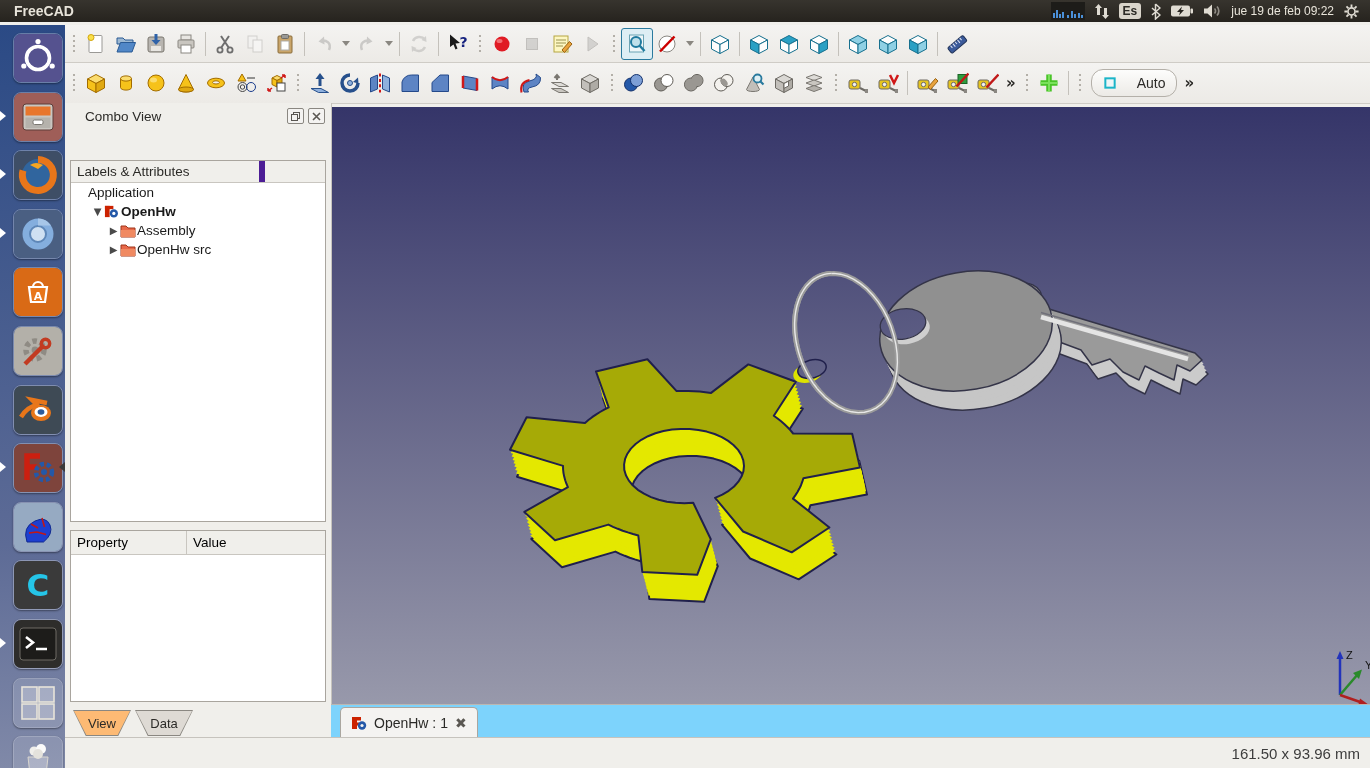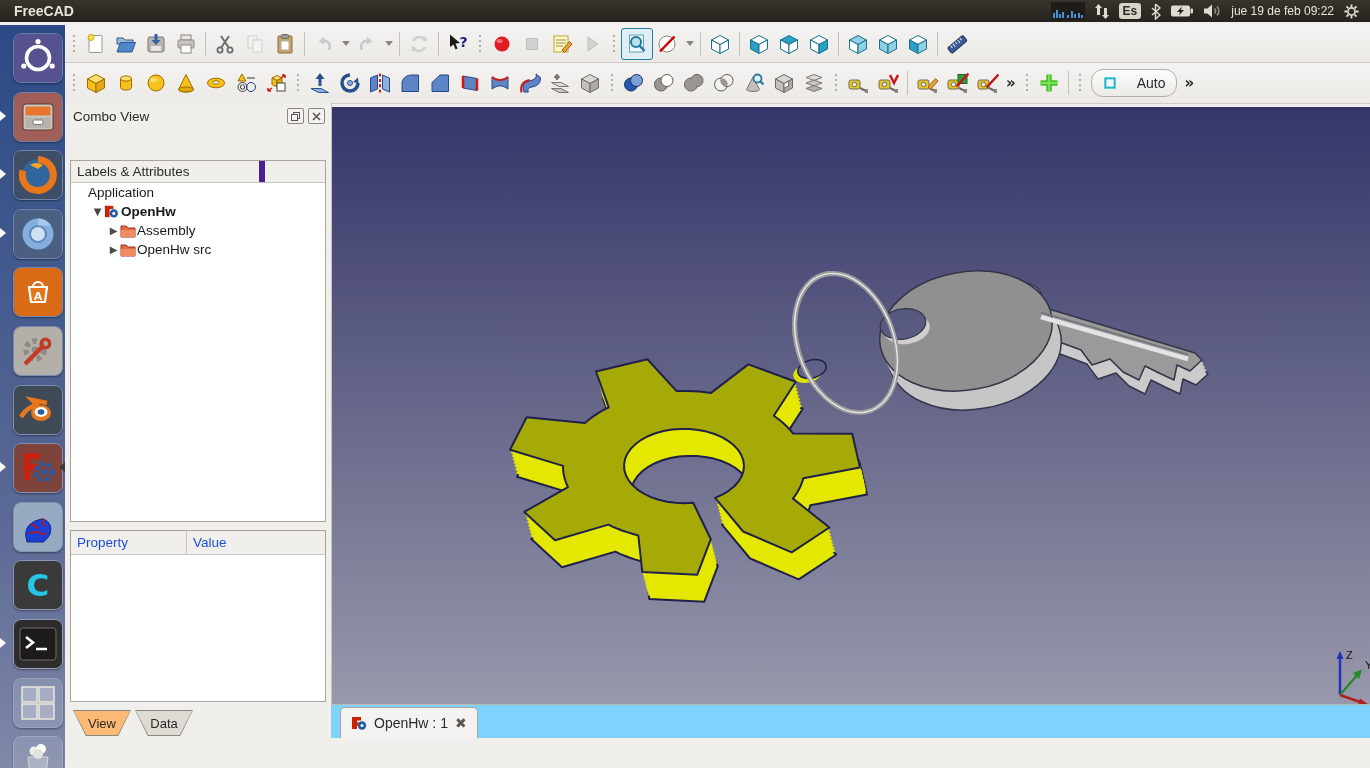--- a/index.html
+++ b/index.html
@@ -40,7 +40,7 @@
   #main{position:absolute;left:0;top:78px;right:0;bottom:30px;}
   
   #combo{position:absolute;left:0;top:0;width:266px;height:100%;background:#f0efeb;border-right:1px solid #c6c3bd;}
-  #combo .title{display:flex;align-items:center;font-size:13.5px;color:#2b2a27;padding:5px 6px 4px 8px;}
+  #combo .title{display:flex;align-items:center;font-size:13.5px;color:#2b2a27;padding:5px 6px 4px 20px;}
   #combo .title .btns{margin-left:auto;display:flex;gap:4px;}
   #combo .title .btns span{width:15px;height:14px;border:1px solid #8a8781;border-radius:2px;display:flex;align-items:center;justify-content:center;background:#f4f3f1;}
   .ctabs{display:flex;padding-left:4px;margin-top:2px;}

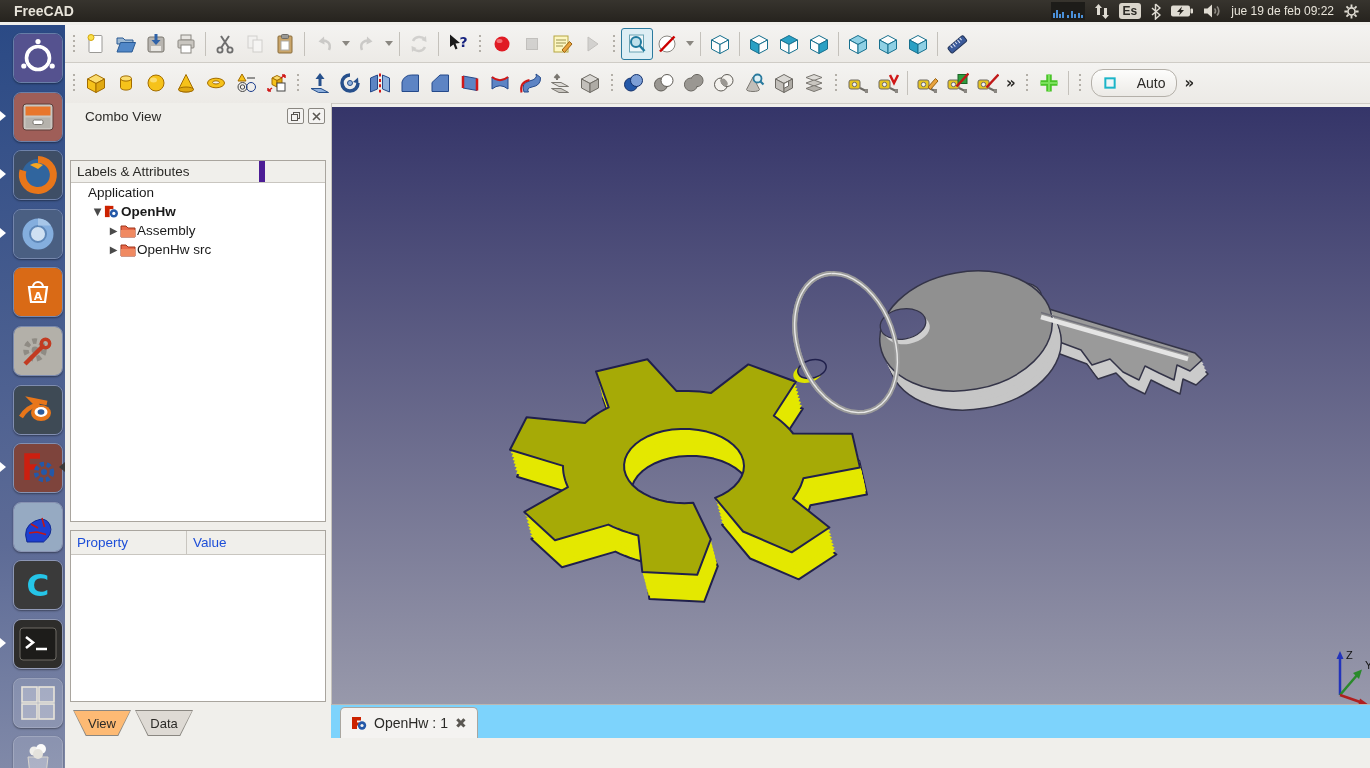--- a/index.html
+++ b/index.html
@@ -54,7 +54,7 @@
   .trow .ticon{width:17px;flex:0 0 auto;display:flex;align-items:center;}
   .trow.b{font-weight:bold;}
   #propbox{position:absolute;left:5px;top:427px;right:5px;bottom:36px;background:#fff;border:1px solid #a9a59e;}
-  #prophdr{display:flex;background:#f0efeb;border-bottom:1px solid #c9c6c0;font-size:13.5px;color:#1d4ed8;}
+  #prophdr{display:flex;background:#f0efeb;border-bottom:1px solid #c9c6c0;font-size:13.5px;color:#000000;}
   #prophdr .c1{width:103px;padding:4px 6px;border-right:1px solid #c9c6c0;}
   #prophdr .c2{padding:4px 6px;}
   #btabs{position:absolute;left:8px;bottom:2px;display:flex;}

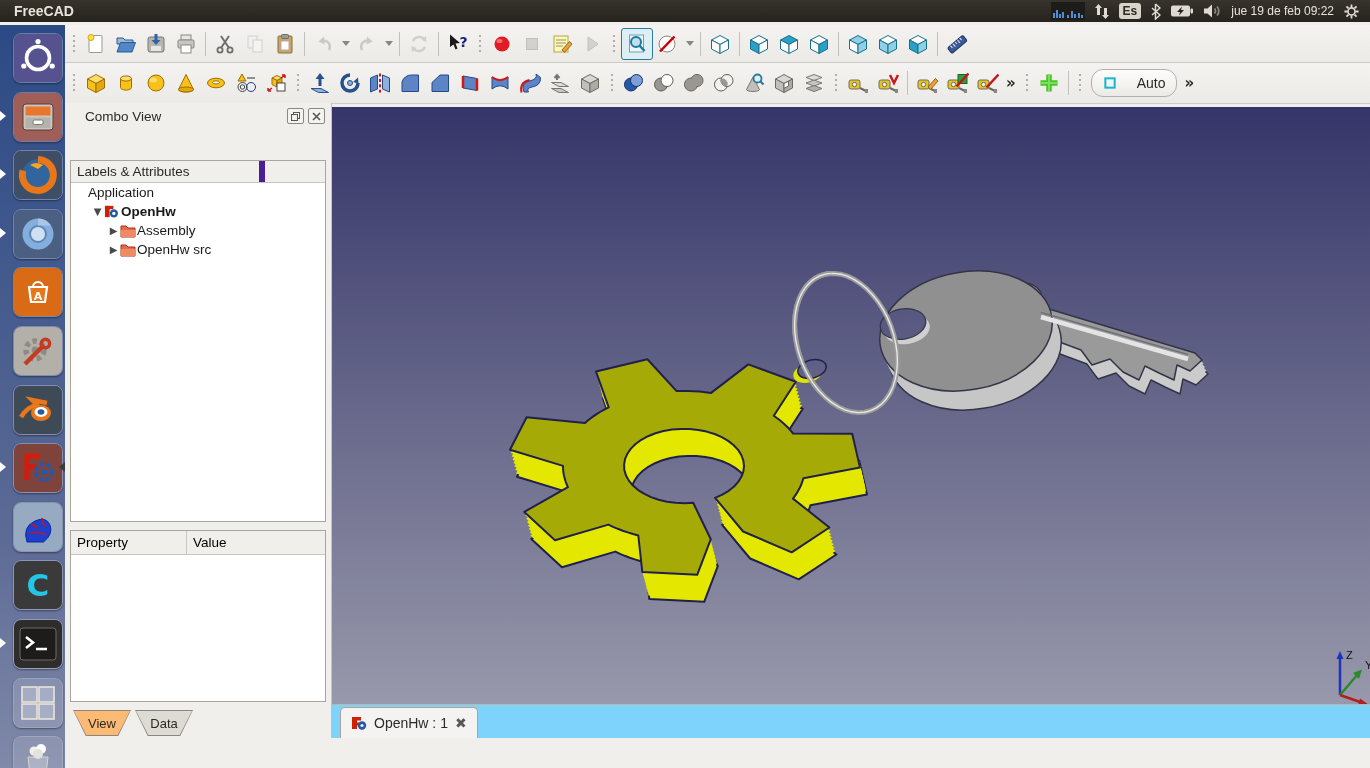--- a/index.html
+++ b/index.html
@@ -820,6 +820,9 @@
 
     </div>
 
+    <div id="statusbar">
+      <span class="dims">161.50 x 93.96 mm</span>
+    </div>
   </div>
 
 </div>

